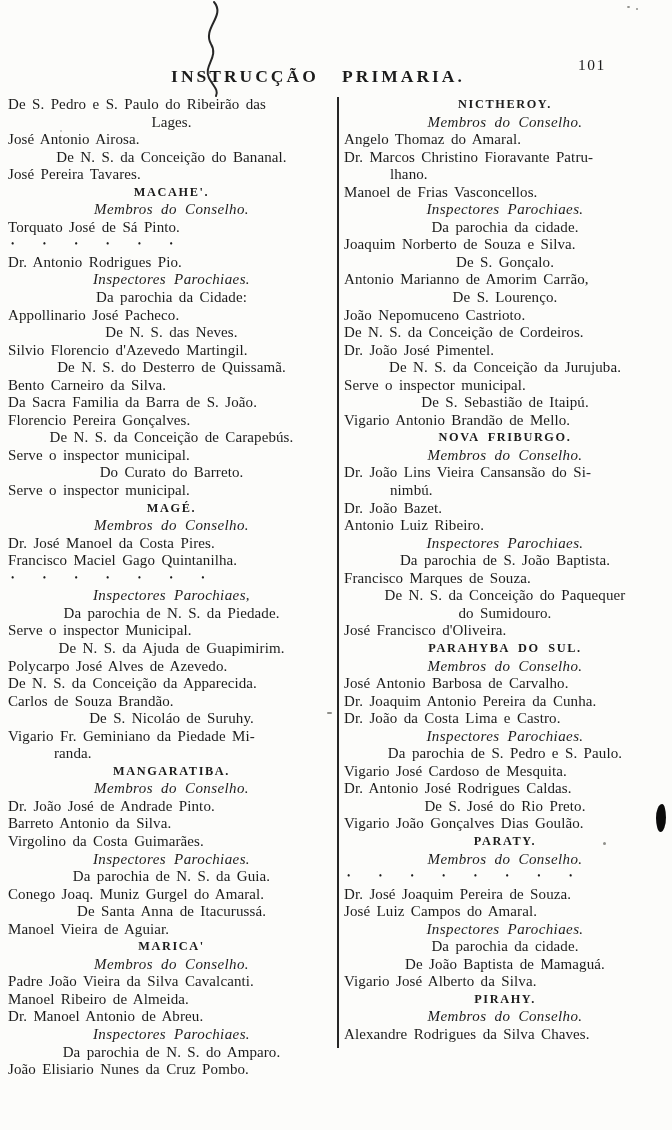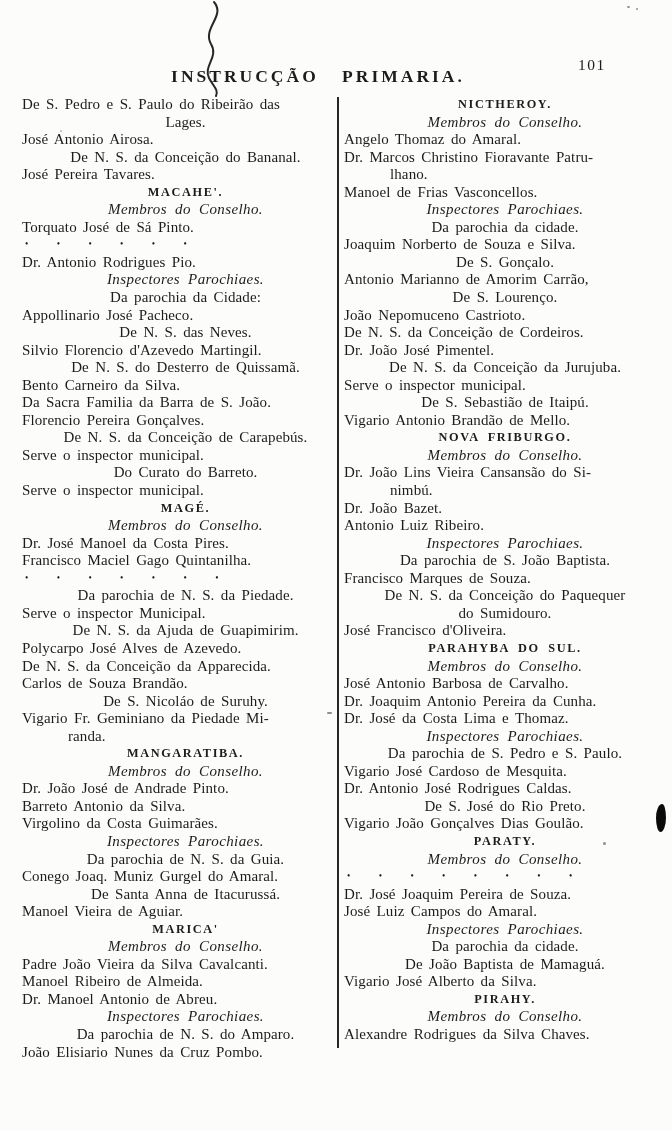--- a/index.html
+++ b/index.html
@@ -24,7 +24,7 @@
     font-size:15.5px; font-weight:normal; letter-spacing:1.5px;
   }
   .col { position:absolute; top:96px; }
-  .col-left  { left:22px;  width:327px; }
+  .col-left  { left:8px;  width:327px; }
   .col-right { left:344px; width:322px; }
   .divider {
     position:absolute; left:337px; top:97px;

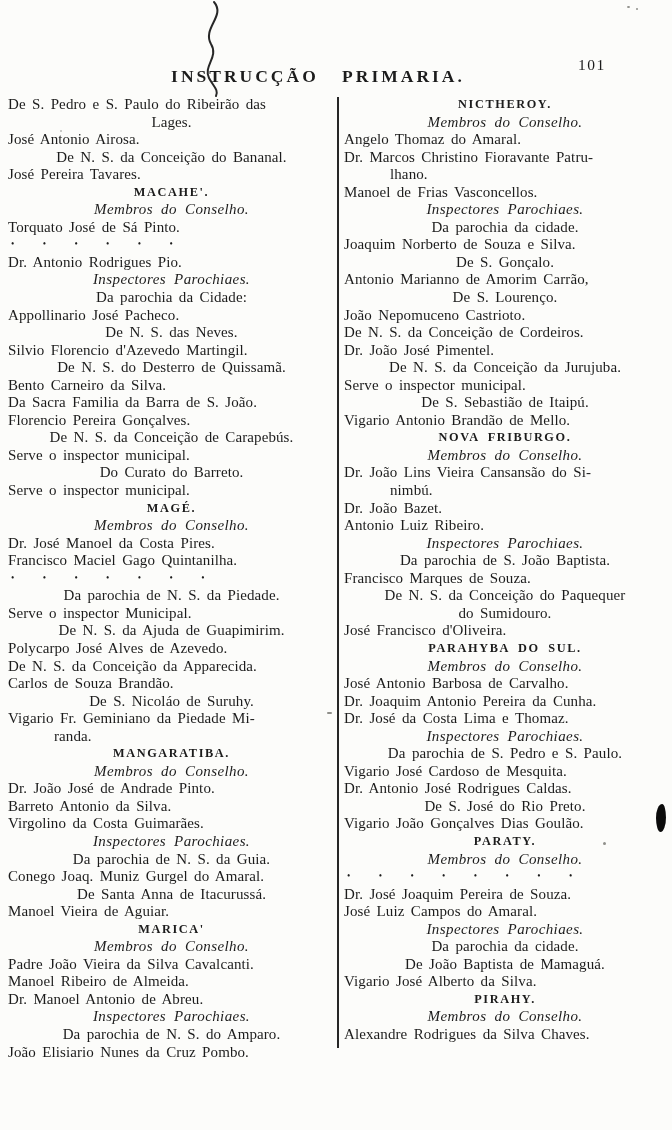--- a/index.html
+++ b/index.html
@@ -97,6 +97,7 @@
       <div class="line name">Dr. José Manoel da Costa Pires.</div>
       <div class="line name">Francisco Maciel Gago Quintanilha.</div>
       <div class="line dots">•  •  •  •  •  •  •</div>
+      <div class="line subhead">Inspectores Parochiaes,</div>
       <div class="line center">Da parochia de N. S. da Piedade.</div>
       <div class="line name">Serve o inspector Municipal.</div>
       <div class="line center">De N. S. da Ajuda de Guapimirim.</div>

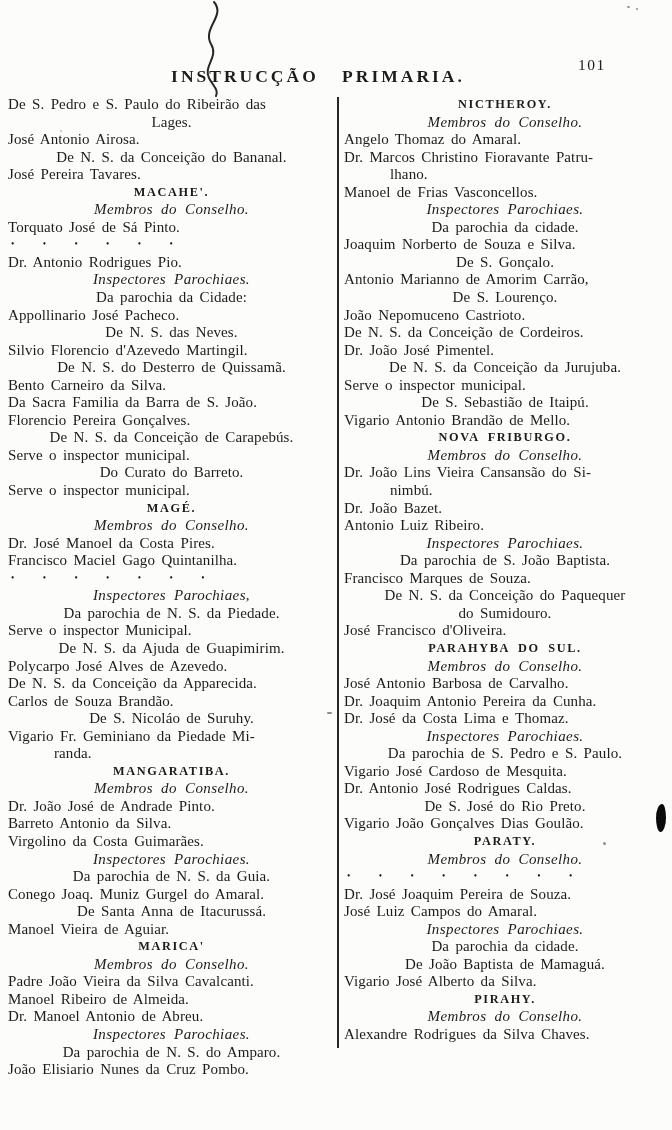--- a/index.html
+++ b/index.html
@@ -163,7 +163,7 @@
       <div class="line subhead">Membros do Conselho.</div>
       <div class="line name">José Antonio Barbosa de Carvalho.</div>
       <div class="line name">Dr. Joaquim Antonio Pereira da Cunha.</div>
-      <div class="line name">Dr. José da Costa Lima e Thomaz.</div>
+      <div class="line name">Dr. João da Costa Lima e Castro.</div>
       <div class="line subhead">Inspectores Parochiaes.</div>
       <div class="line center">Da parochia de S. Pedro e S. Paulo.</div>
       <div class="line name">Vigario José Cardoso de Mesquita.</div>

